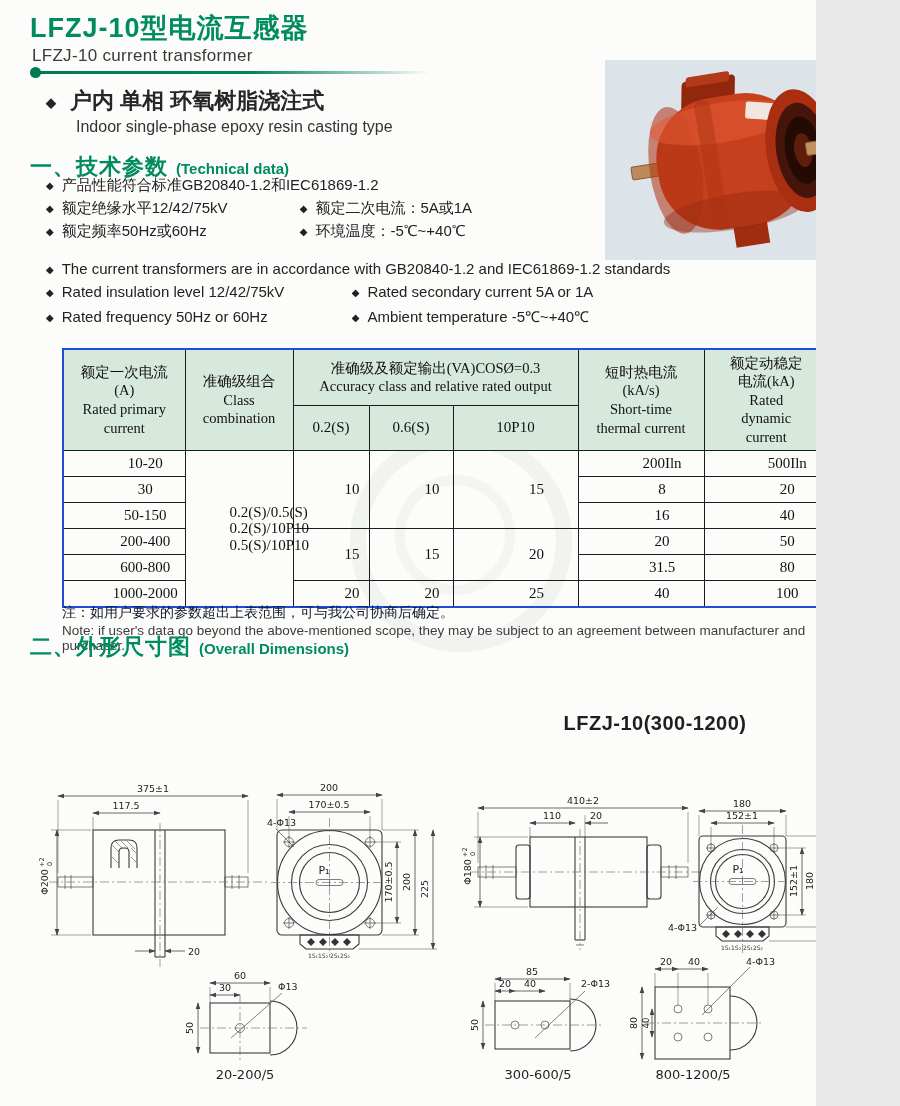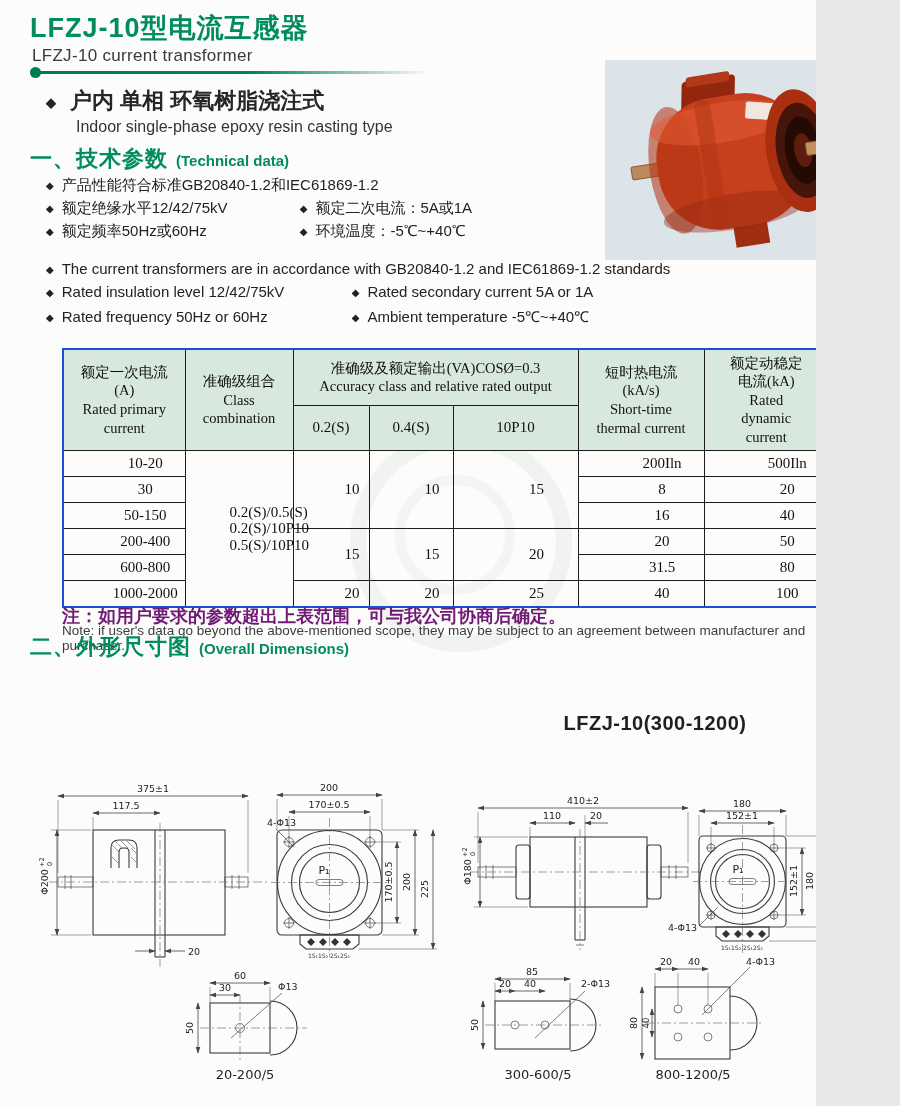--- a/index.html
+++ b/index.html
@@ -19,7 +19,7 @@
   
   .sec-head{font-weight:bold;color:#008c5f;font-size:22px;letter-spacing:1px;}
   .sec-head .en{font-size:15px;font-weight:bold;letter-spacing:0;margin-left:8px;}
-  .sec1{left:30px;top:144px;text-align:center;}
+  .sec1{left:30px;top:152px;text-align:center;}
   .sec2{left:30px;top:632px;}
   
   .tech{left:46px;top:176px;width:820px;font-size:15px;color:#222;}

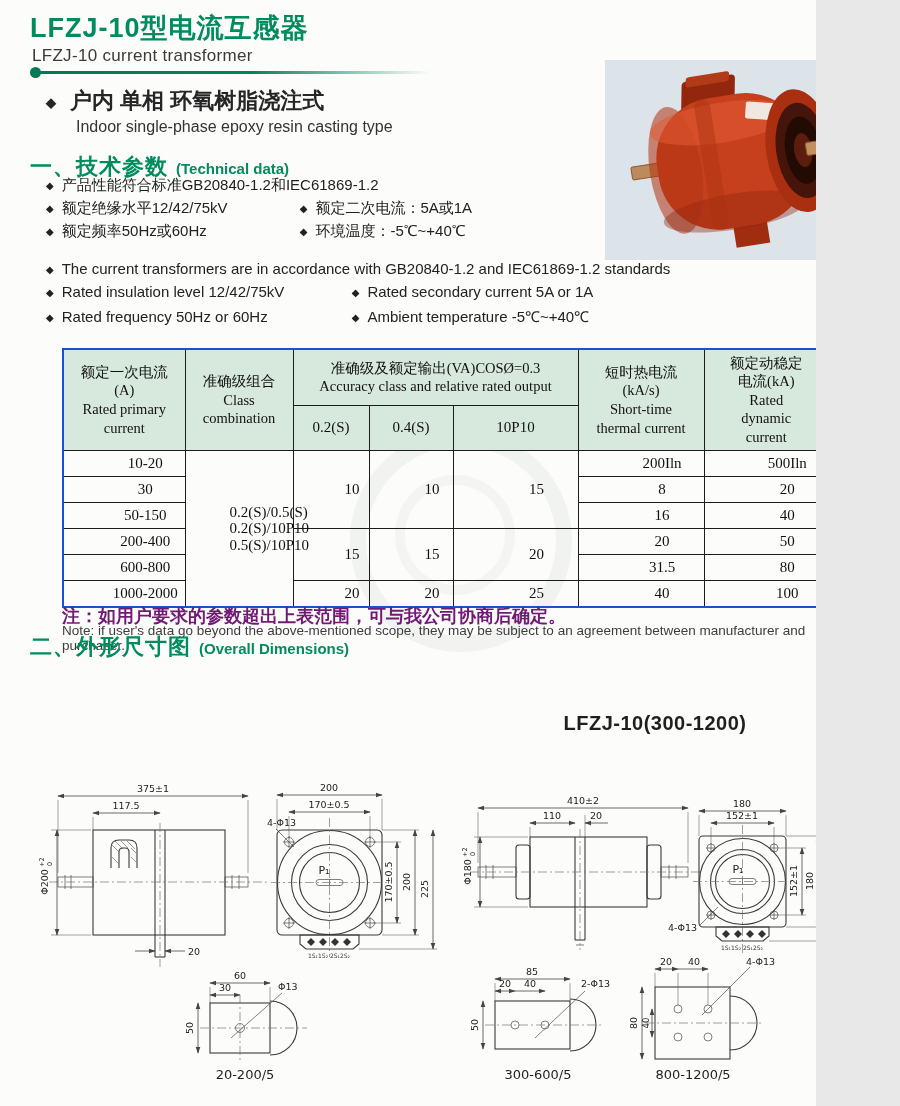--- a/index.html
+++ b/index.html
@@ -187,7 +187,7 @@
       </tr>
       <tr>
         <th style="height:44px;font-size:15px">0.2(S)</th>
-        <th style="font-size:15px">0.4(S)</th>
+        <th style="font-size:15px">0.6(S)</th>
         <th style="font-size:15px">10P10</th>
       </tr>
       <tr>

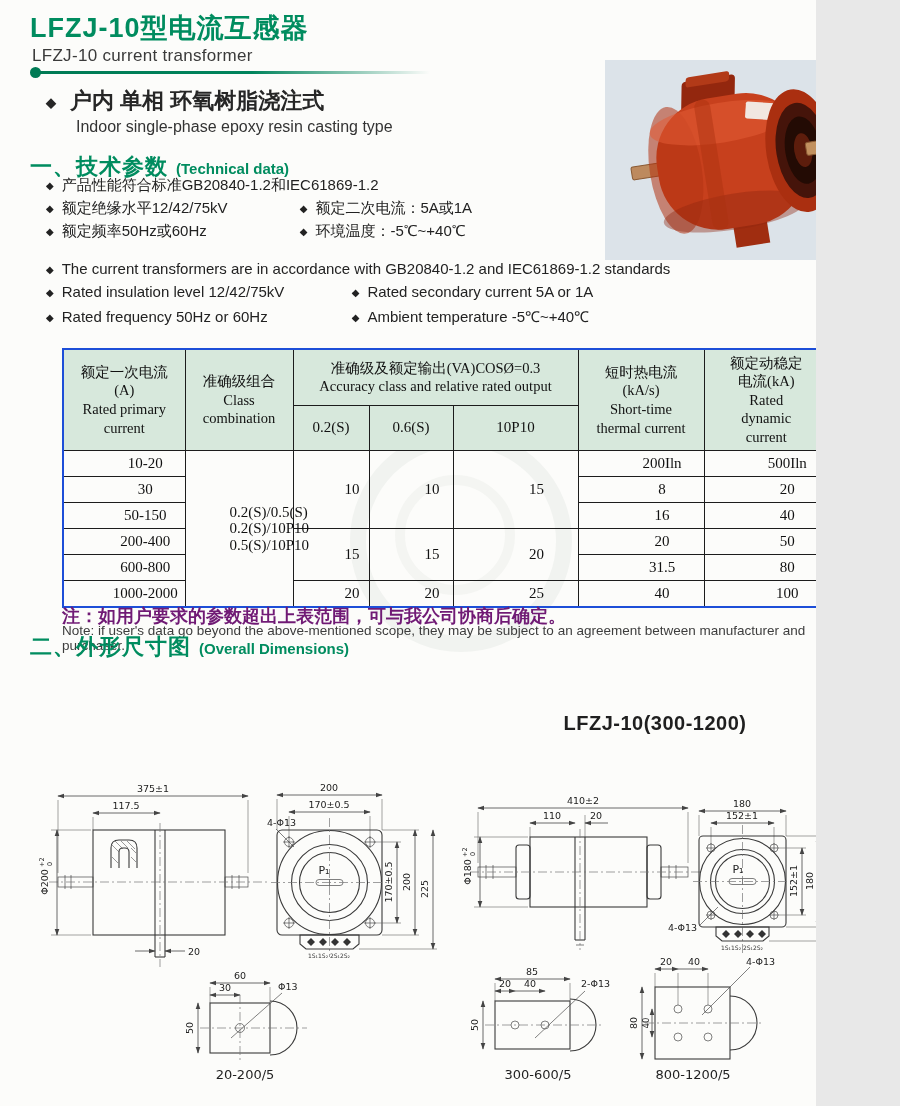--- a/index.html
+++ b/index.html
@@ -43,7 +43,7 @@
              border-radius:50%;}
   .watermark2{left:395px;top:475px;width:100px;height:100px;border:10px solid rgba(150,165,158,.08);border-radius:50%;}
   
-  .note-cn{left:62px;top:604px;font-size:18px;color:#701a75;font-weight:700;}
+  .note-cn{left:62px;top:604px;font-size:14px;color:#0f172a;font-weight:400;}
   .note-en{left:62px;top:623px;font-size:13.5px;color:#3d3d3d;}
   
   .dtitle{font-size:20px;font-weight:bold;color:#1f1f1f;text-align:center;letter-spacing:.5px;}

